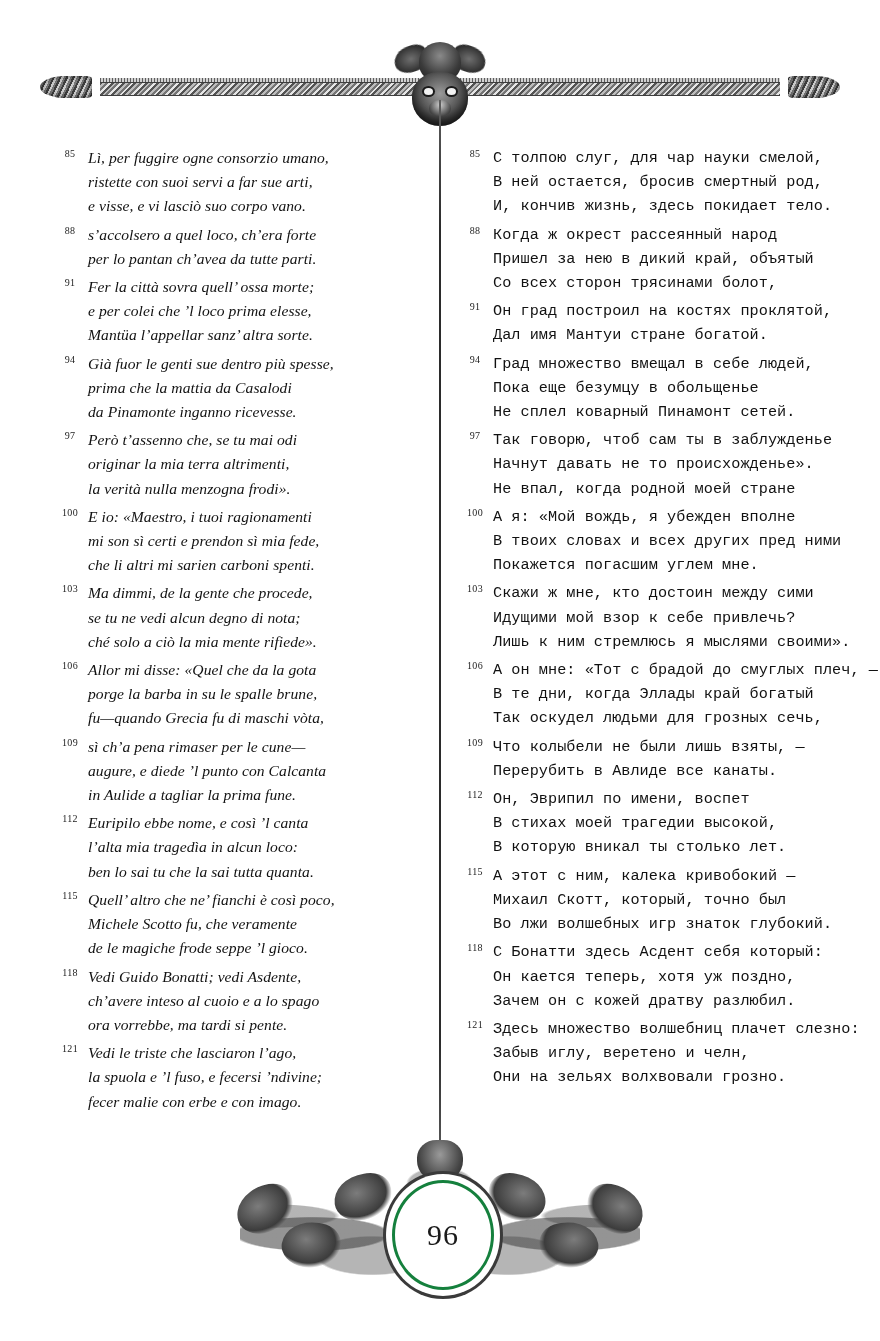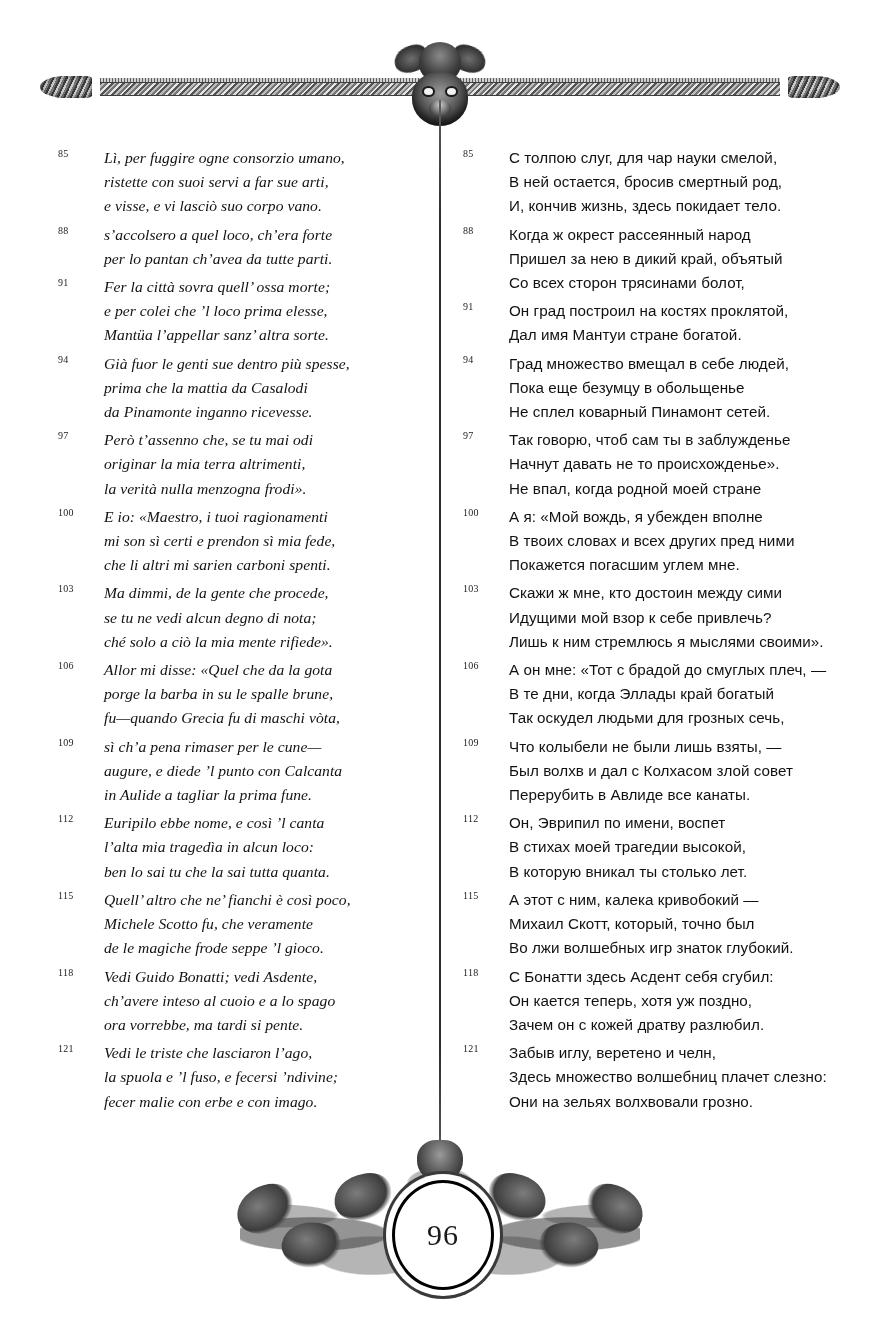--- a/index.html
+++ b/index.html
@@ -166,7 +166,7 @@
     left: 0;
     top: 2px;
     width: 24px;
-    text-align: left;
+    text-align: center;
     font-size: 10px;
     letter-spacing: .3px;
     color: #1c1c1c;

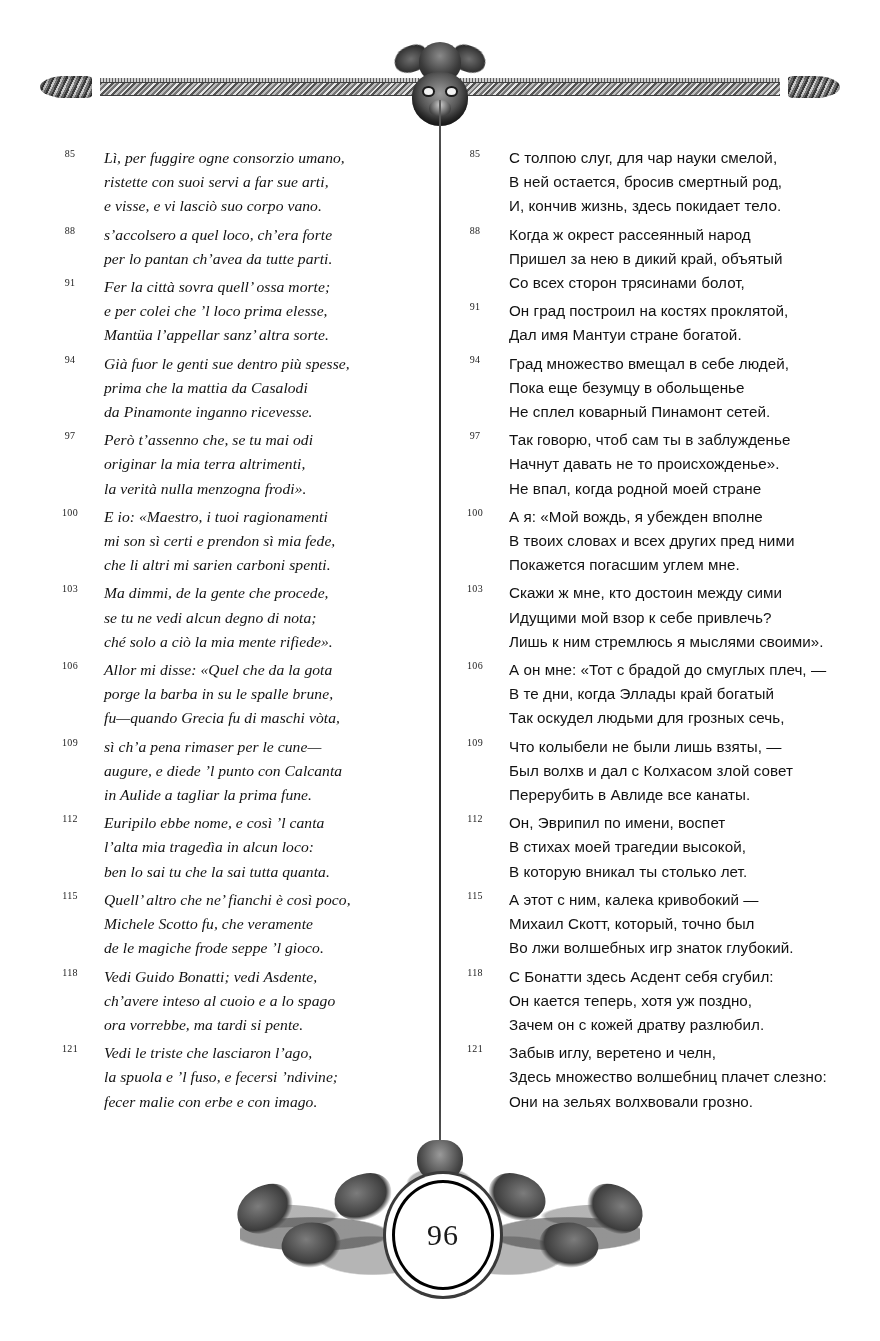--- a/index.html
+++ b/index.html
@@ -172,7 +172,7 @@
     color: #1c1c1c;
   }
   .tercet .lines {
-    margin-left: 46px;
+    margin-left: 30px;
   }
   .tercet .lines .ln {
     font-size: 15.3px;

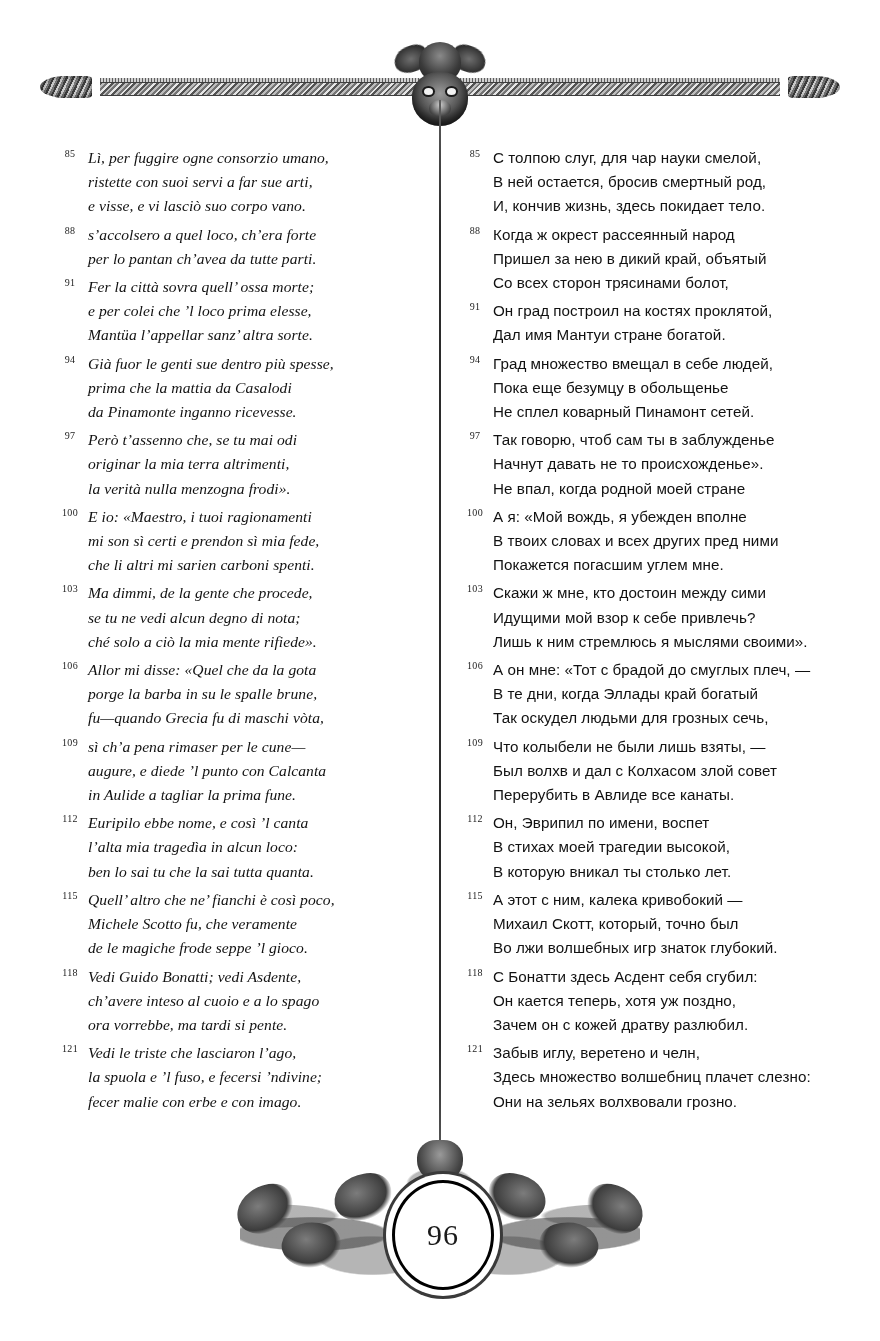--- a/index.html
+++ b/index.html
@@ -186,7 +186,7 @@
     font-size: 15.6px;
   }
   .col-right .tercet .lines .ln {
-    font-family: Liberation Sans, sans-serif;
+    font-family: Liberation Mono, monospace;
     font-size: 15.2px;
   }
 

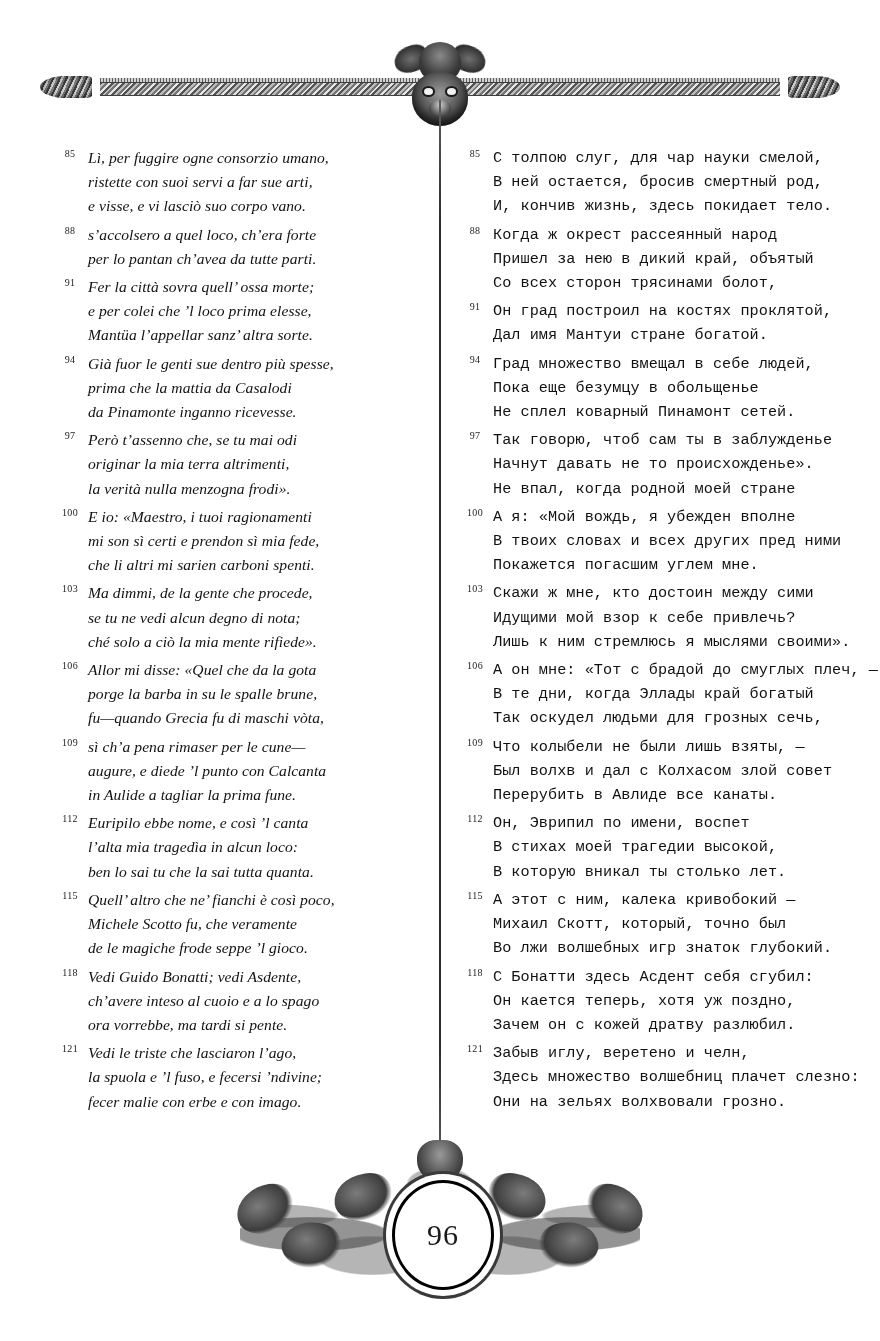--- a/index.html
+++ b/index.html
@@ -457,7 +457,6 @@
         <div class="num">109</div>
         <div class="lines">
           <div class="ln">Что колыбели не были лишь взяты, —</div>
-          <div class="ln">Был волхв и дал с Колхасом злой совет</div>
           <div class="ln">Перерубить в Авлиде все канаты.</div>
         </div>
       </div>

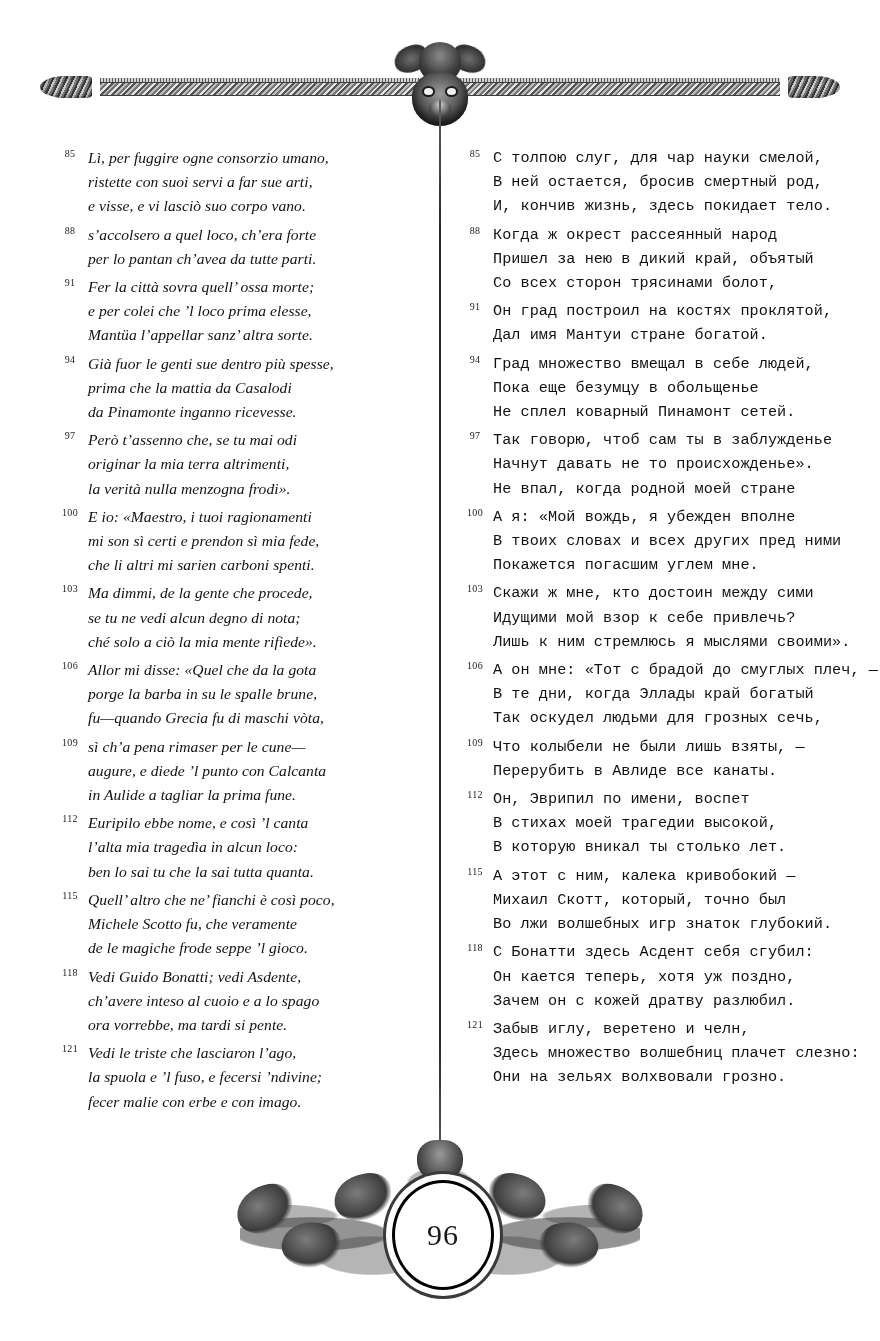--- a/index.html
+++ b/index.html
@@ -479,7 +479,7 @@
       <div class="tercet">
         <div class="num">118</div>
         <div class="lines">
-          <div class="ln">С Бонатти здесь Асдент себя сгубил:</div>
+          <div class="ln">С Бонатти здесь Асдент себя который:</div>
           <div class="ln">Он кается теперь, хотя уж поздно,</div>
           <div class="ln">Зачем он с кожей дратву разлюбил.</div>
         </div>

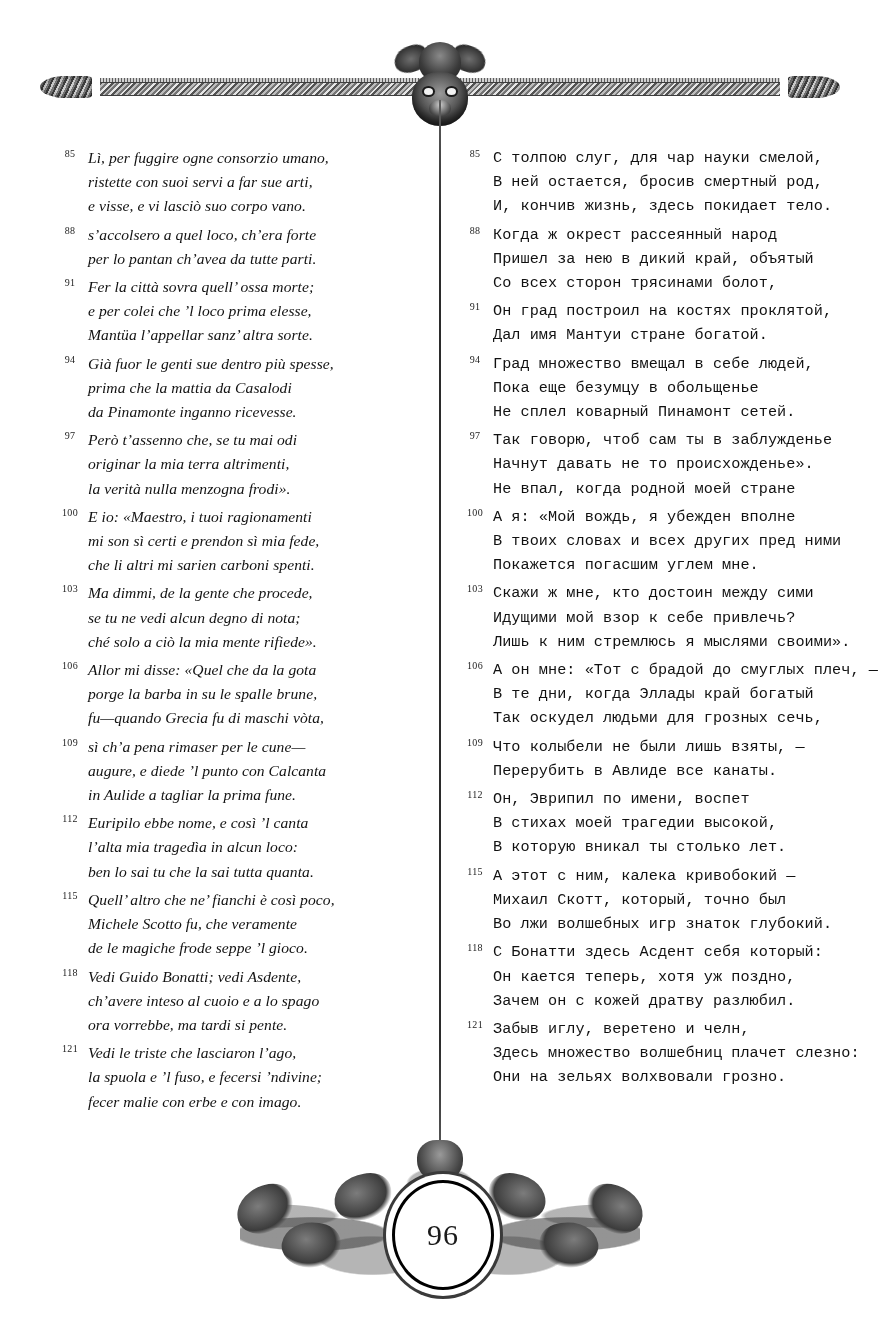--- a/index.html
+++ b/index.html
@@ -487,8 +487,8 @@
       <div class="tercet">
         <div class="num">121</div>
         <div class="lines">
+          <div class="ln">Здесь множество волшебниц плачет слезно:</div>
           <div class="ln">Забыв иглу, веретено и челн,</div>
-          <div class="ln">Здесь множество волшебниц плачет слезно:</div>
           <div class="ln">Они на зельях волхвовали грозно.</div>
         </div>
       </div>

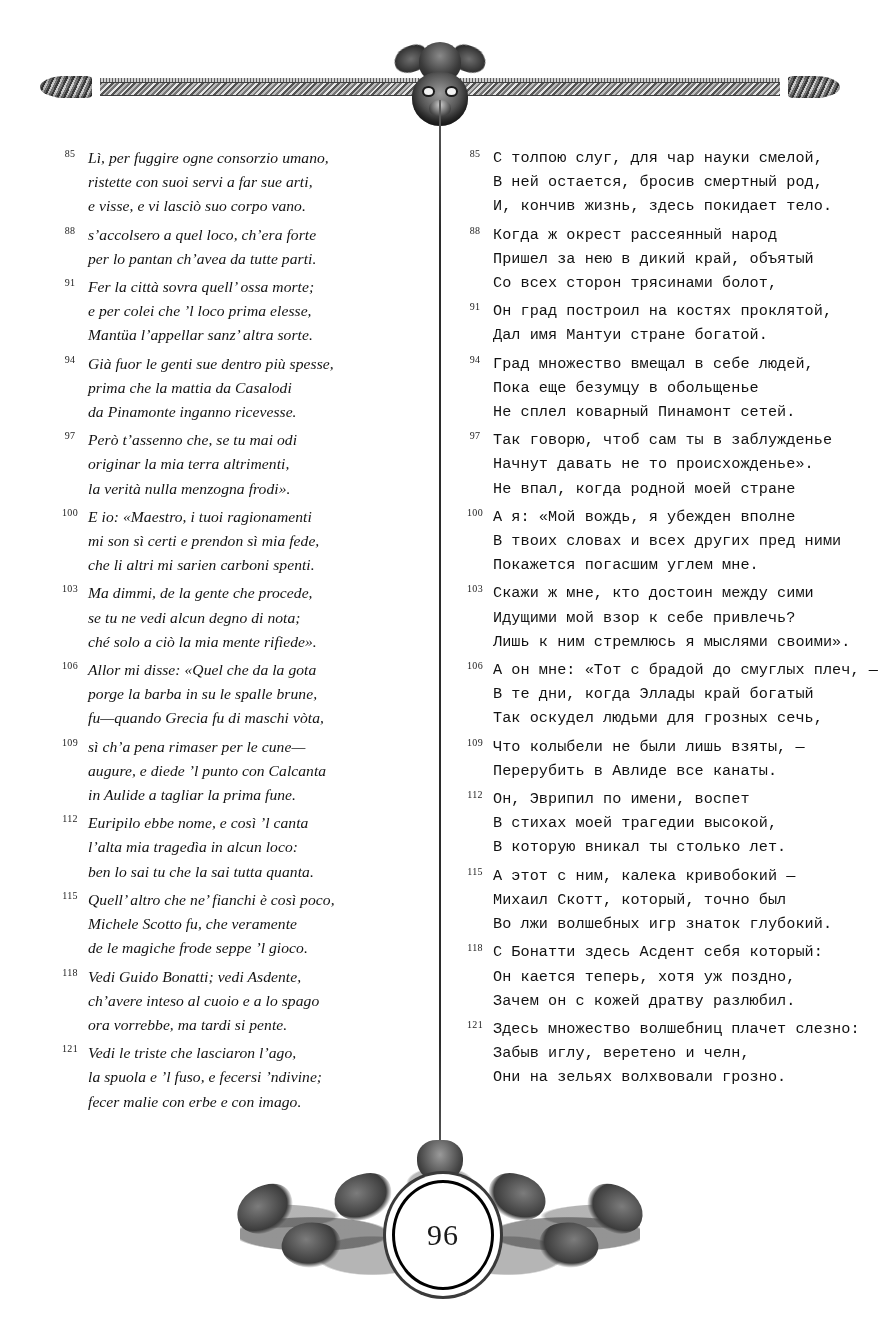--- a/index.html
+++ b/index.html
@@ -245,7 +245,7 @@
     margin-left: -48px;
     border-radius: 50%;
     background: #ffffff;
-    border: 3px solid #000000;
+    border: 3px solid #15803d;
     box-shadow: 0 0 0 6px #ffffff, 0 0 0 9px #3a3a3a;
     display: flex;
     align-items: center;

